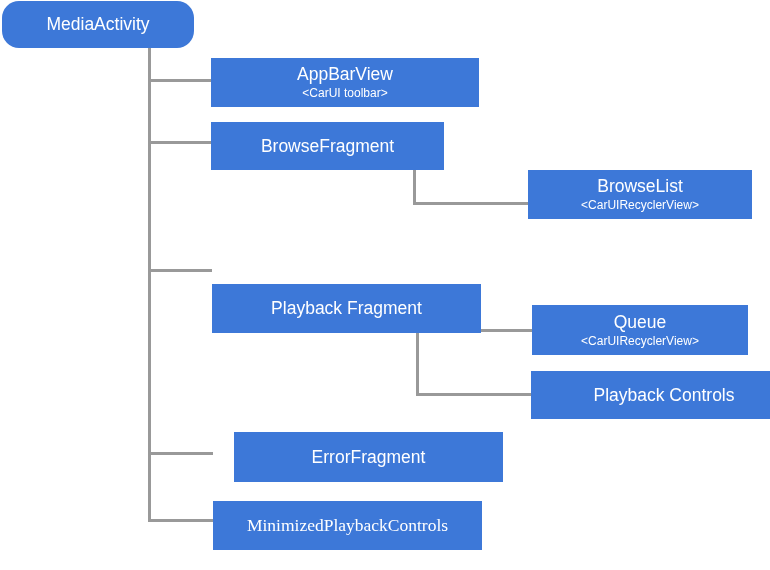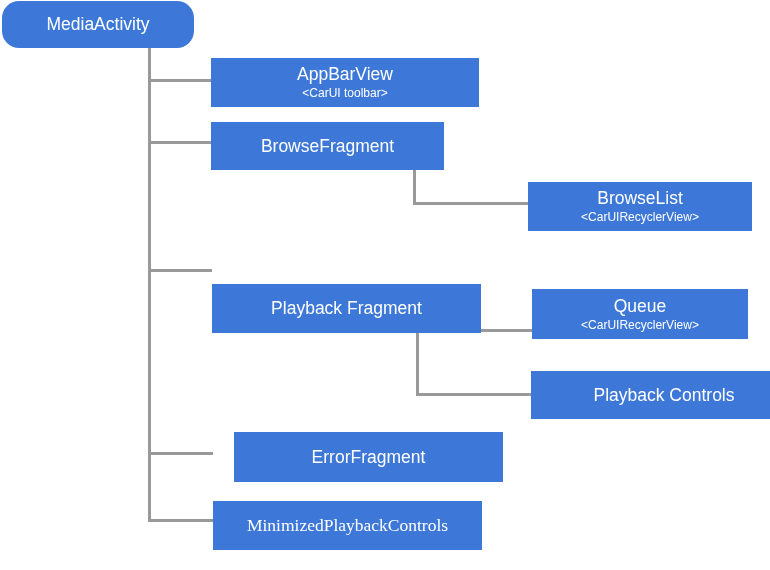--- a/index.html
+++ b/index.html
@@ -45,7 +45,7 @@
   #node-mediaactivity       { left: 2px;   top: 1px;   width: 192px; height: 47px; border-radius: 17px; }
   #node-appbarview          { left: 211px; top: 58px;  width: 268px; height: 49px; }
   #node-browsefragment      { left: 211px; top: 122px; width: 233px; height: 48px; }
-  #node-browselist          { left: 528px; top: 182px; width: 224px; height: 49px; }
+  #node-browselist          { left: 528px; top: 170px; width: 224px; height: 49px; }
   #node-playbackfragment    { left: 212px; top: 248px; width: 269px; height: 49px; margin-top: 36px; }
   #node-queue               { left: 532px; top: 289px; width: 216px; height: 50px; }
   #node-playbackcontrols    { left: 531px; top: 371px; width: 266px; height: 48px; }

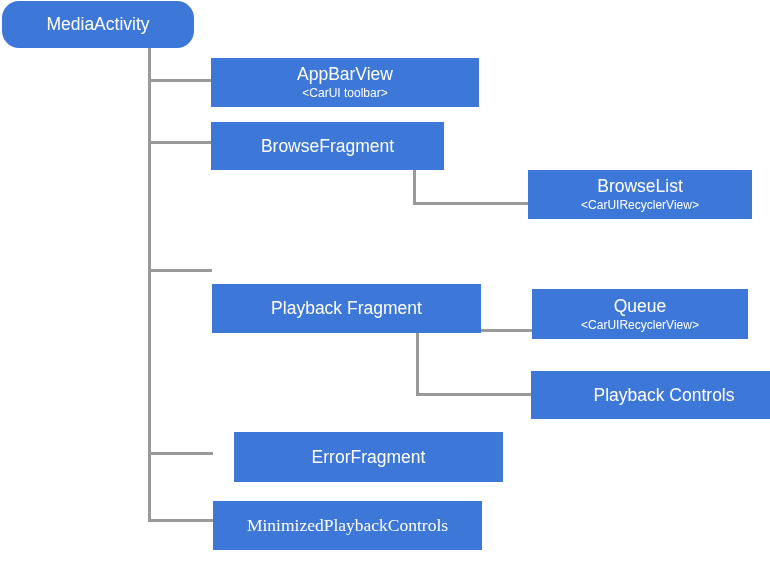--- a/index.html
+++ b/index.html
@@ -47,7 +47,7 @@
   #node-browsefragment      { left: 211px; top: 122px; width: 233px; height: 48px; }
   #node-browselist          { left: 528px; top: 170px; width: 224px; height: 49px; }
   #node-playbackfragment    { left: 212px; top: 248px; width: 269px; height: 49px; margin-top: 36px; }
-  #node-queue               { left: 532px; top: 289px; width: 216px; height: 50px; }
+  #node-queue               { left: 532px; top: 305px; width: 216px; height: 50px; }
   #node-playbackcontrols    { left: 531px; top: 371px; width: 266px; height: 48px; }
   #node-errorfragment       { left: 213px; top: 432px; width: 269px; height: 50px; margin-left: 21px; }
   #node-minimizedplayback   { left: 213px; top: 501px; width: 269px; height: 49px; font-family: Liberation Serif, serif; }

